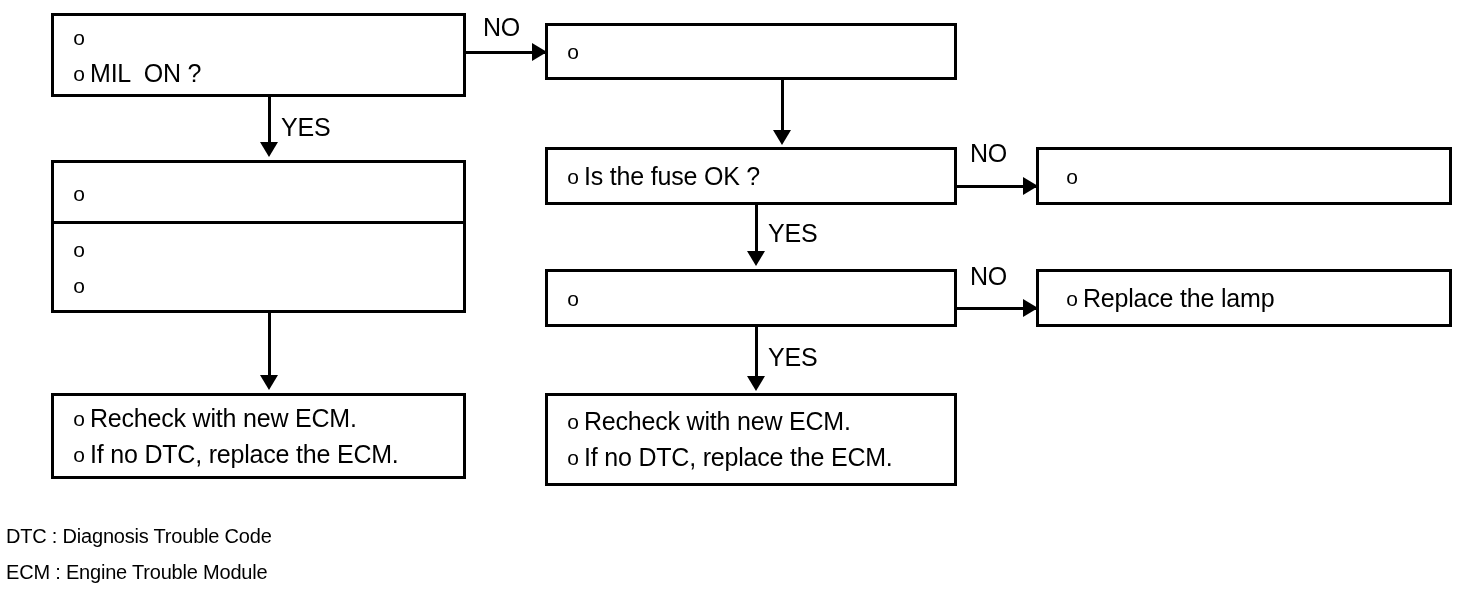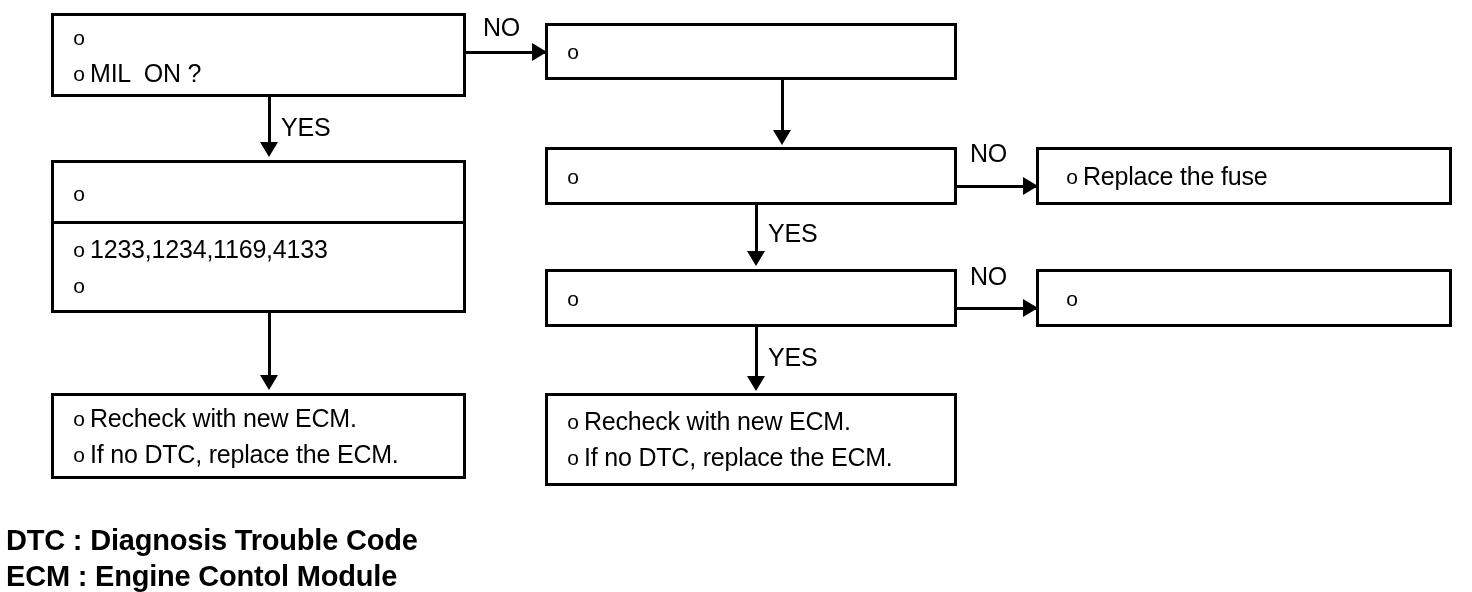--- a/index.html
+++ b/index.html
@@ -161,6 +161,7 @@
     <div class="box-inner">
       <div class="box-row">
         <span class="bullet">o</span>
+        <span class="row-text">Is the fuse OK ?</span>
       </div>
     </div>
   </div>

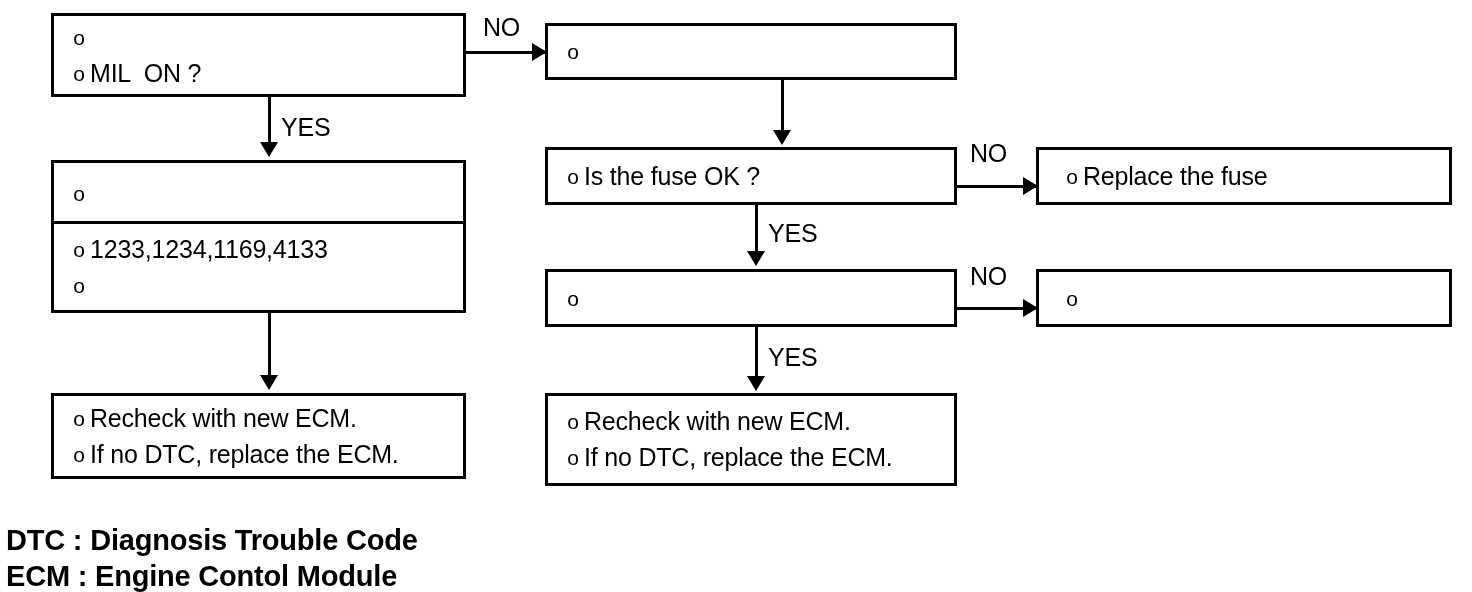--- a/index.html
+++ b/index.html
@@ -191,7 +191,6 @@
     <div class="box-inner" style="padding-left:22px;">
       <div class="box-row">
         <span class="bullet">o</span>
-        <span class="row-text">Replace the fuse</span>
       </div>
     </div>
   </div>

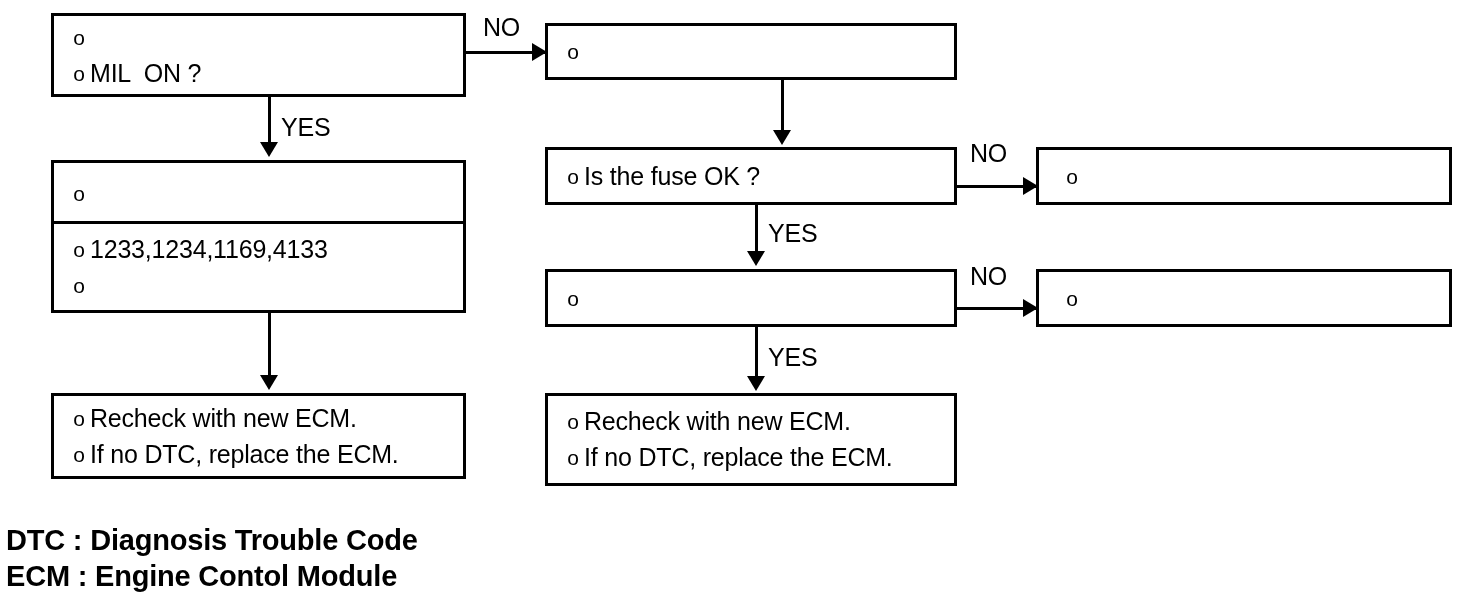--- a/index.html
+++ b/index.html
@@ -128,7 +128,6 @@
     <div style="position:absolute; left:0; top:61px; right:0; bottom:0; display:flex; flex-direction:column; justify-content:center; padding-left:14px; box-sizing:border-box;">
       <div class="box-row">
         <span class="bullet">o</span>
-        <span class="row-text">1233,1234,1169,4133</span>
       </div>
       <div class="box-row">
         <span class="bullet">o</span>

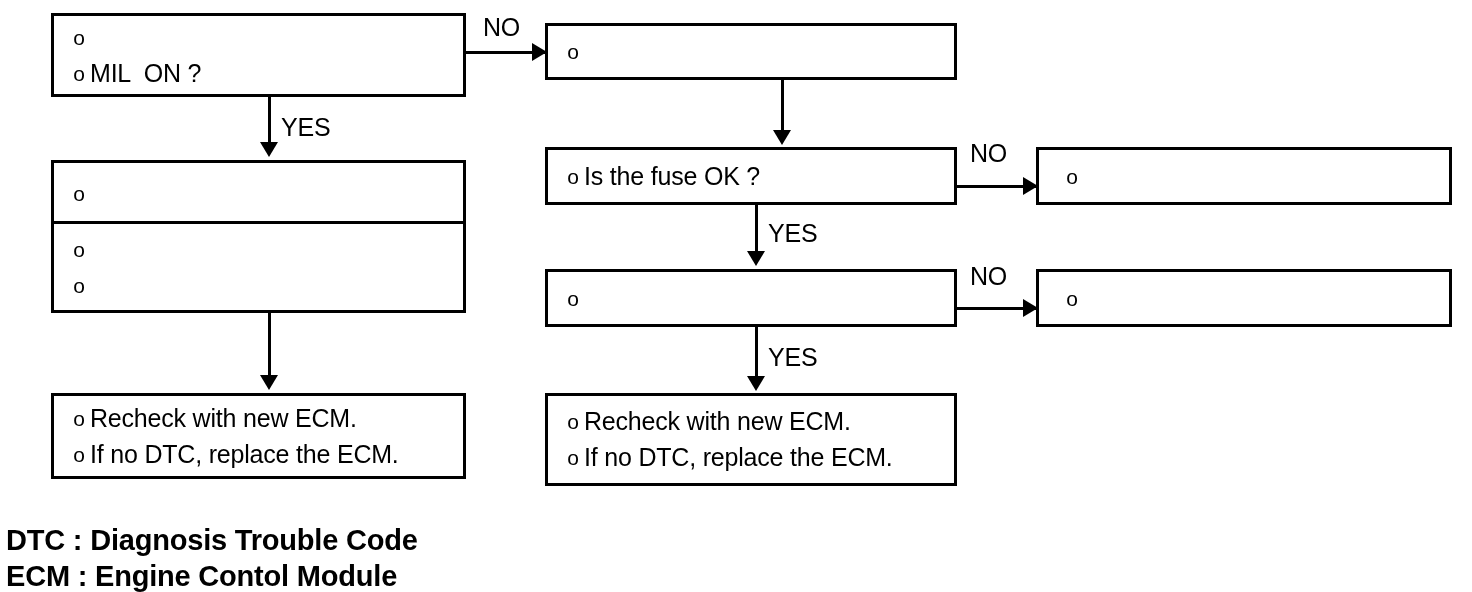--- a/index.html
+++ b/index.html
@@ -198,6 +198,7 @@
     <div class="box-inner" style="padding-left:22px;">
       <div class="box-row">
         <span class="bullet">o</span>
+        <span class="row-text">Replace the lamp</span>
       </div>
     </div>
   </div>

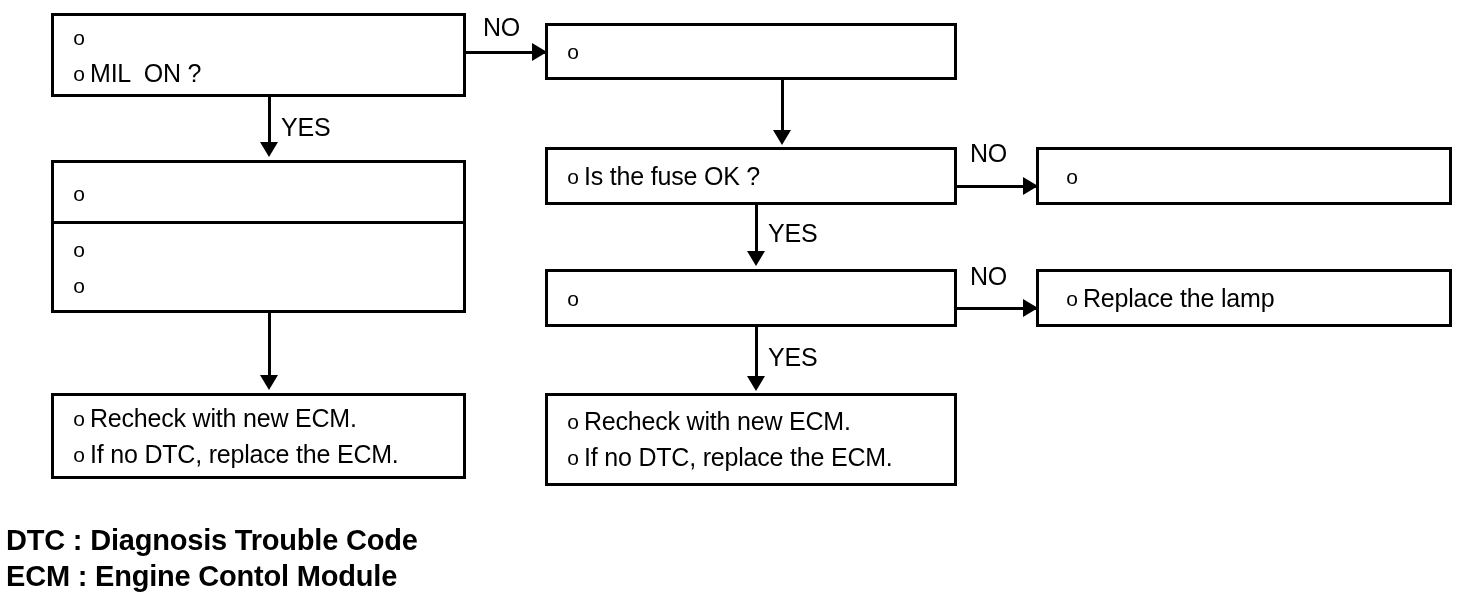--- a/index.html
+++ b/index.html
@@ -94,11 +94,10 @@
   }
   .legend-line {
     position: absolute;
-    font-size: 29px;
+    font-size: 20px;
     line-height: 1;
     white-space: pre;
     letter-spacing: -0.2px;
-    font-weight: bold;
   }
 </style>
 </head>

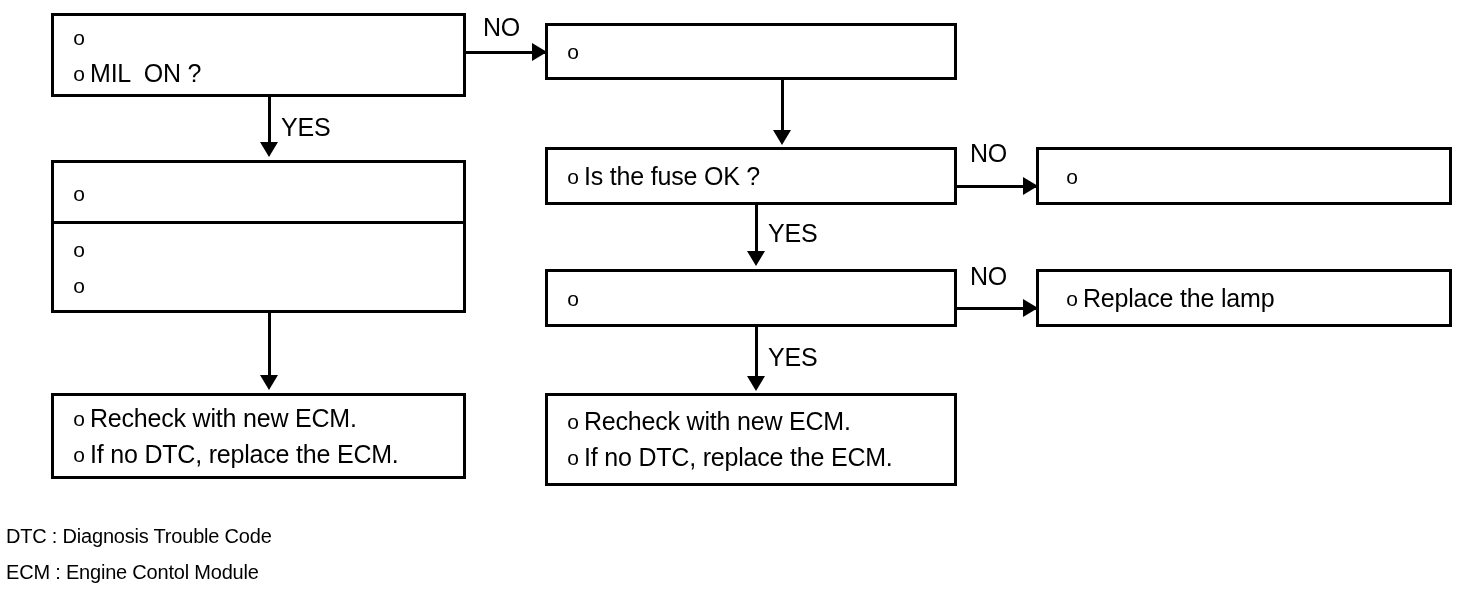--- a/index.html
+++ b/index.html
@@ -233,7 +233,7 @@
   <div class="edge-label" style="left:768px; top:345px;">YES</div>
 
   <div class="legend-line" style="left:6px; top:526px;">DTC : Diagnosis Trouble Code</div>
-  <div class="legend-line" style="left:6px; top:562px;">ECM : Engine Contol Module</div>
+  <div class="legend-line" style="left:6px; top:562px;">ECM : Engine Trouble Module</div>
 
 </div>
 

